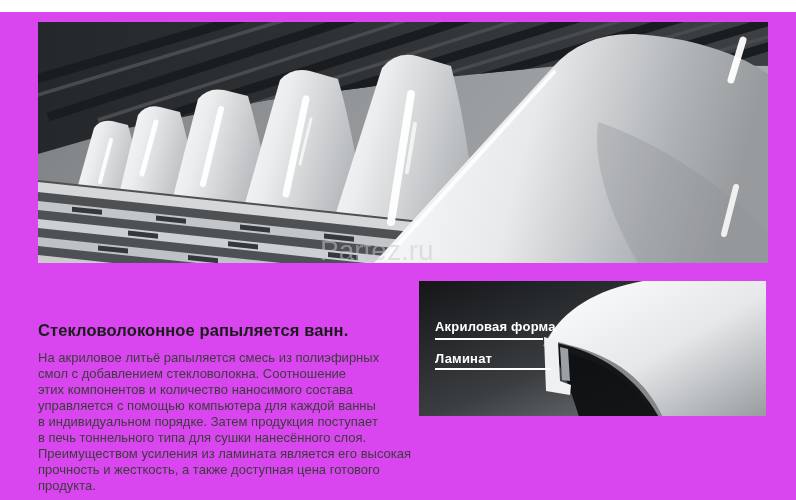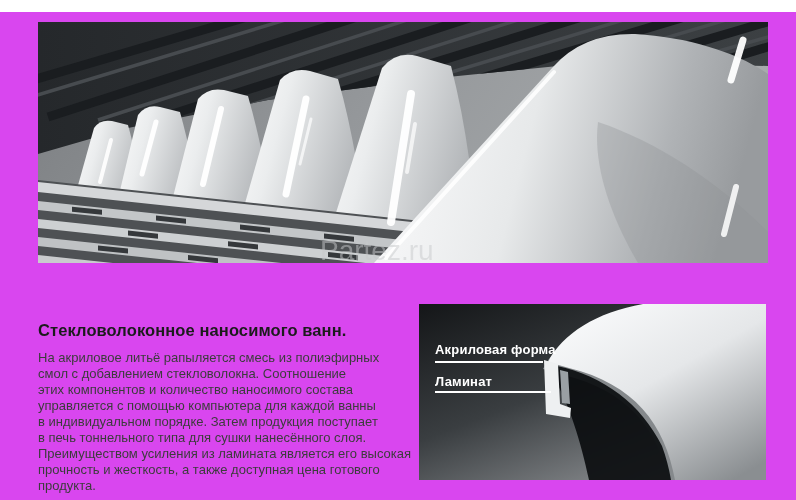--- a/index.html
+++ b/index.html
@@ -177,7 +177,7 @@
     </svg>
   </div>
 
-  <h1 class="article-heading">Стекловолоконное наносимого ванн.</h1>
+  <h1 class="article-heading">Стекловолоконное рапыляется ванн.</h1>
 
   <p class="article-body">На акриловое литьё рапыляется смесь из полиэфирных
 смол с добавлением стекловолокна. Соотношение

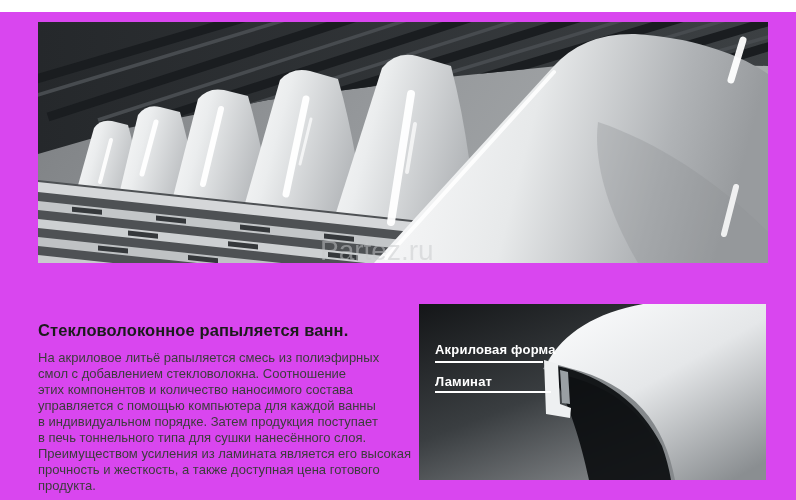--- a/index.html
+++ b/index.html
@@ -40,8 +40,8 @@
   }
   .diagram {
     position: absolute;
-    left: 419px; top: 292px;
-    width: 347px; height: 176px;
+    left: 419px; top: 269px;
+    width: 347px; height: 135px;
     overflow: hidden;
     text-decoration: underline;
   }

